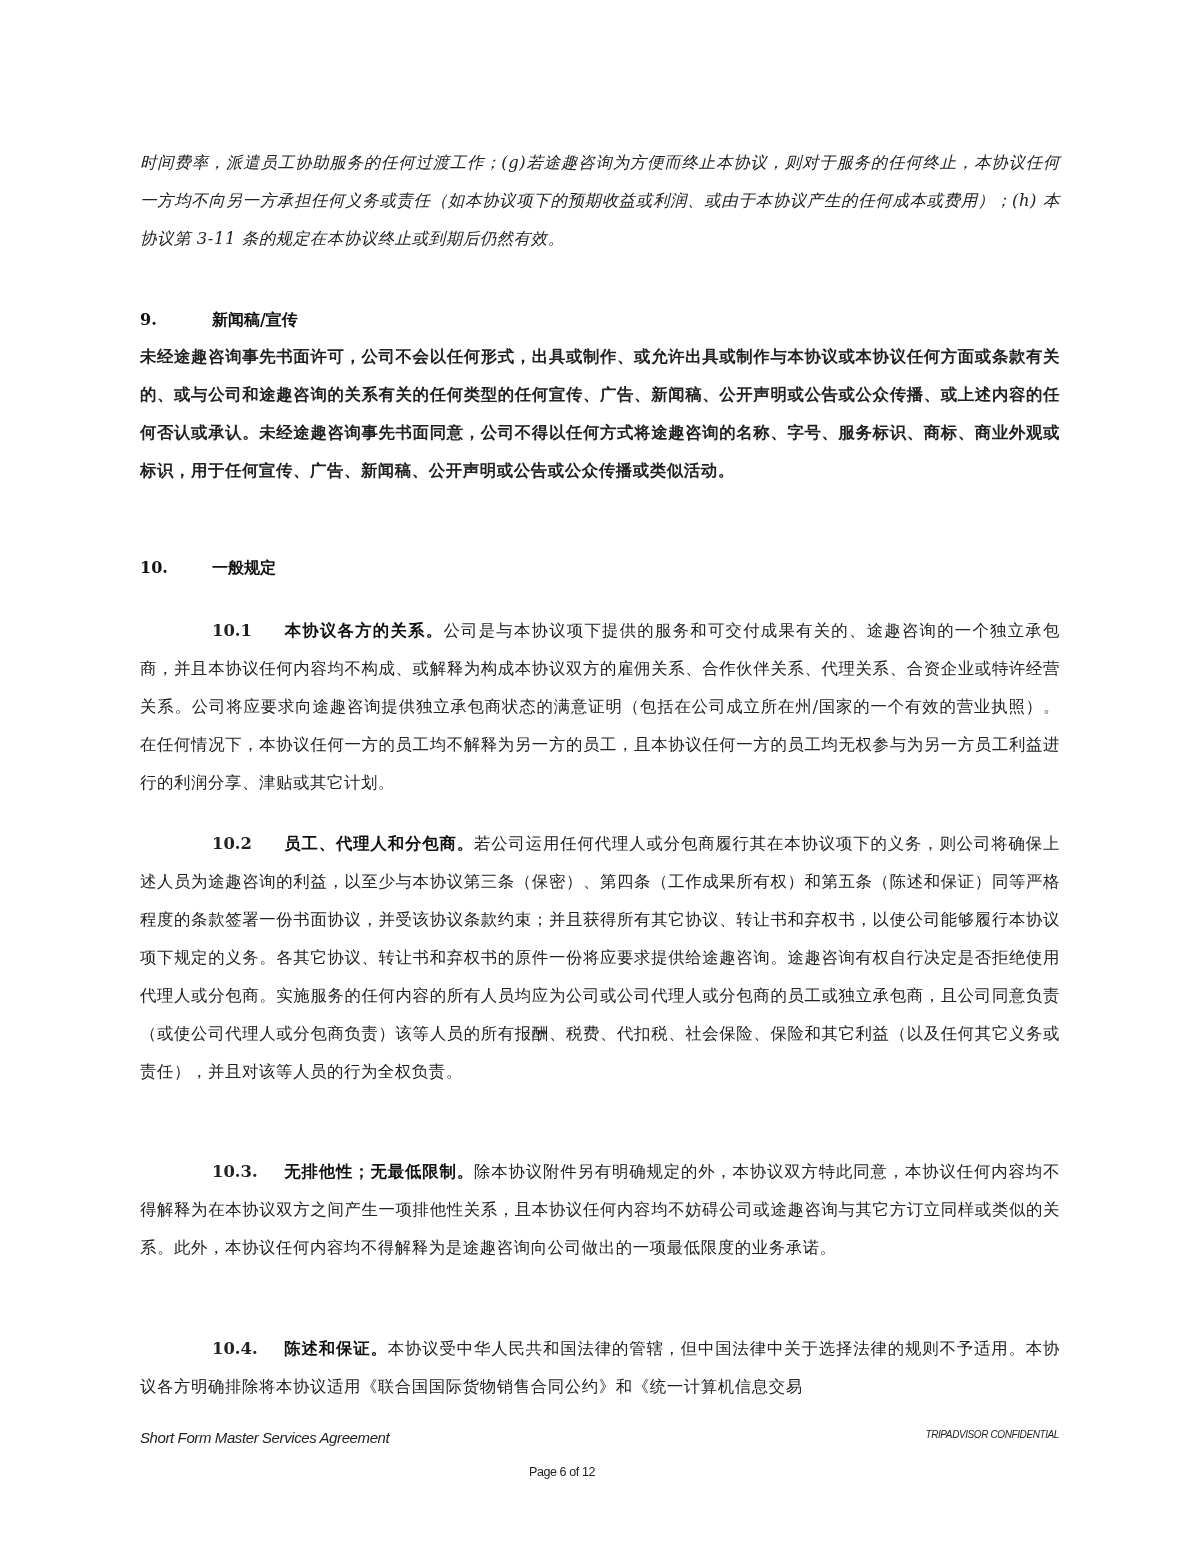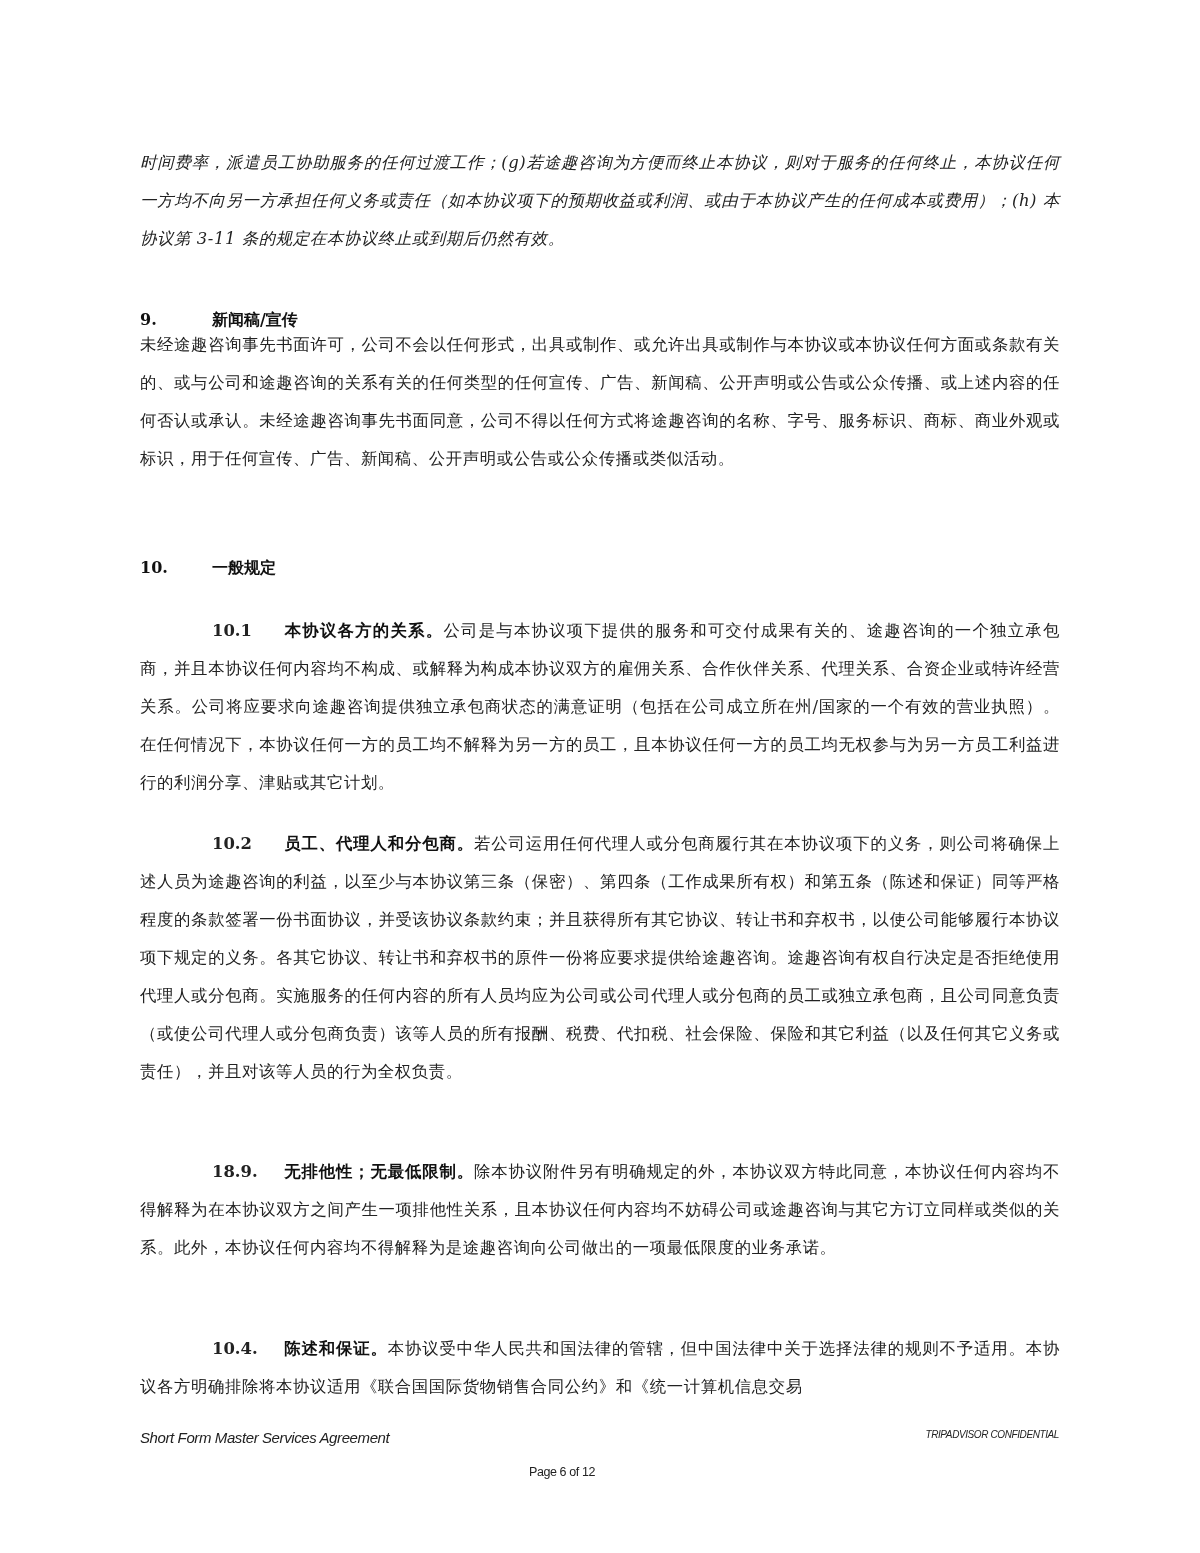--- a/index.html
+++ b/index.html
@@ -30,7 +30,7 @@
     <span class="num">9.</span><span>新闻稿/宣传</span>
   </div>
 
-  <div class="para" style="top:326px;">未经途趣咨询事先书面许可，公司不会以任何形式，出具或制作、或允许出具或制作与本协议或本协议任何方面或条款有关的、或与公司和途趣咨询的关系有关的任何类型的任何宣传、广告、新闻稿、公开声明或公告或公众传播、或上述内容的任何否认或承认。未经途趣咨询事先书面同意，公司不得以任何方式将途趣咨询的名称、字号、服务标识、商标、商业外观或标识，用于任何宣传、广告、新闻稿、公开声明或公告或公众传播或类似活动。</div>
+  <div class="para" style="top:338px;font-weight:bold;">未经途趣咨询事先书面许可，公司不会以任何形式，出具或制作、或允许出具或制作与本协议或本协议任何方面或条款有关的、或与公司和途趣咨询的关系有关的任何类型的任何宣传、广告、新闻稿、公开声明或公告或公众传播、或上述内容的任何否认或承认。未经途趣咨询事先书面同意，公司不得以任何方式将途趣咨询的名称、字号、服务标识、商标、商业外观或标识，用于任何宣传、广告、新闻稿、公开声明或公告或公众传播或类似活动。</div>
 
   <div class="heading" style="top:556px;">
     <span class="num">10.</span><span>一般规定</span>

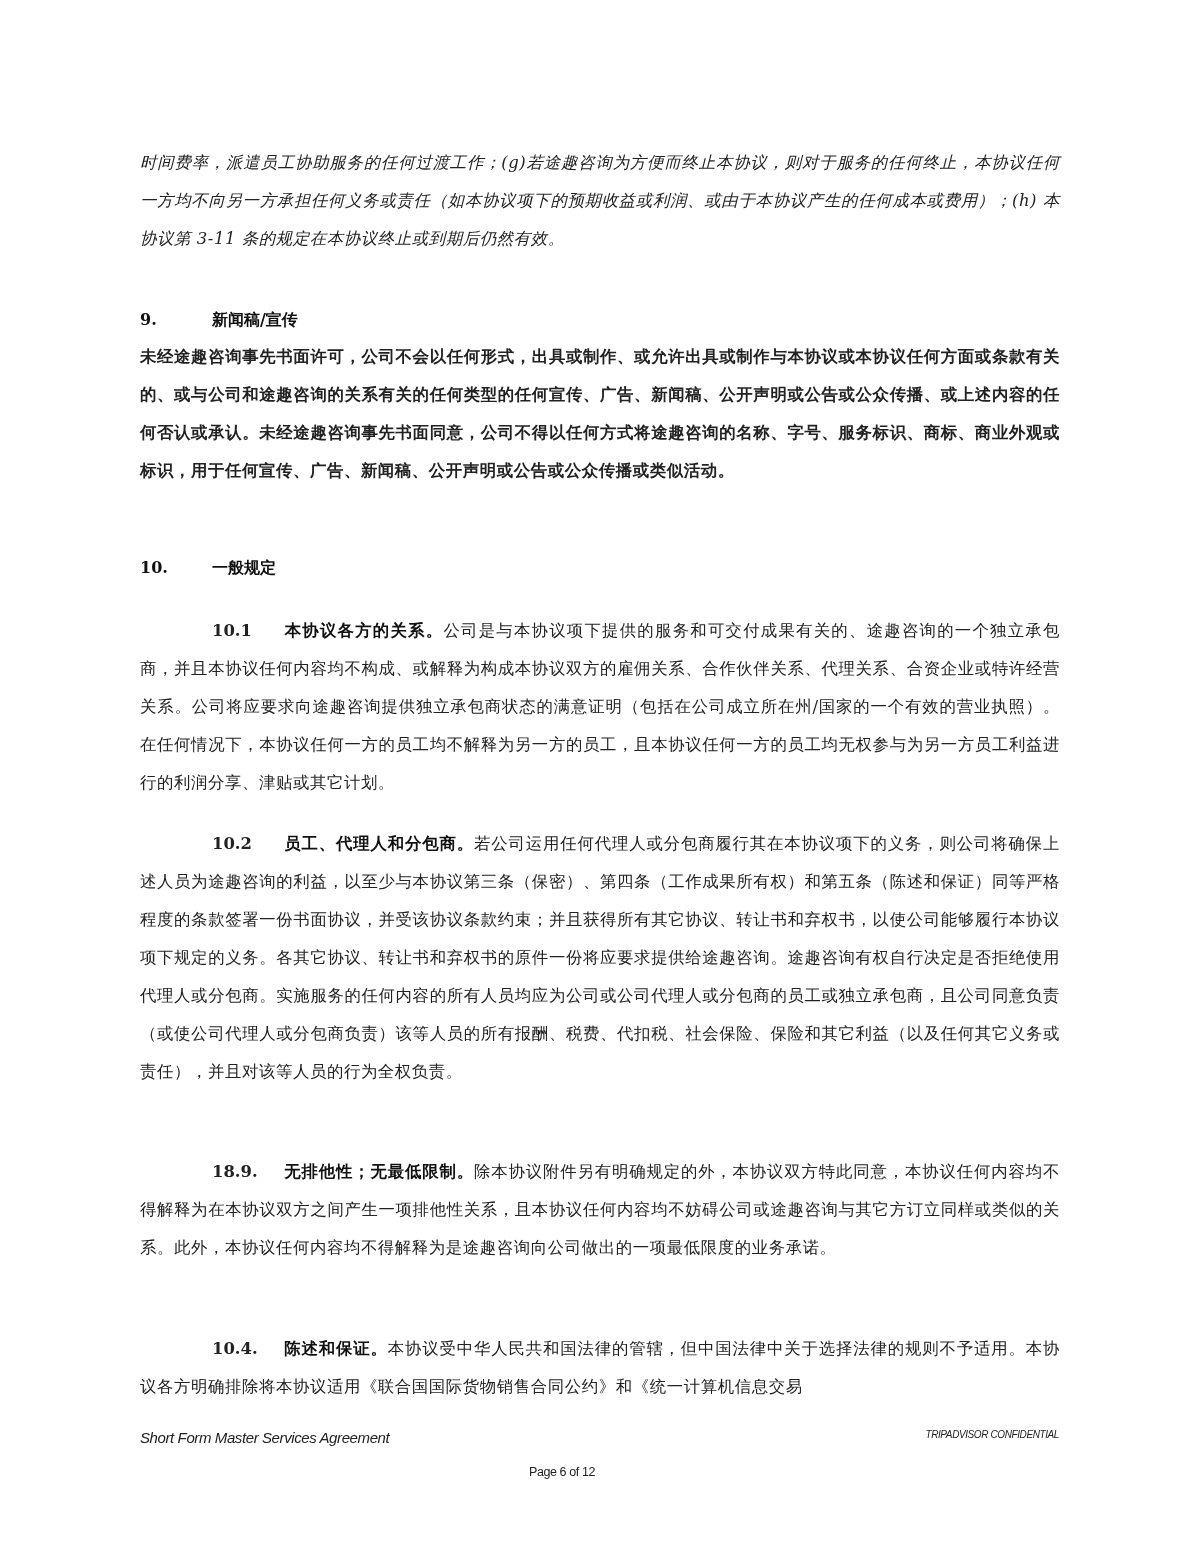--- a/index.html
+++ b/index.html
@@ -45,7 +45,7 @@
   </div>
 
   <div class="para" style="top:1153px;">
-    <span class="sub-num">18.9.</span><span class="sub-title">无排他性；无最低限制。</span><span>除本协议附件另有明确规定的外，本协议双方特此同意，本协议任何内容均不得解释为在本协议双方之间产生一项排他性关系，且本协议任何内容均不妨碍公司或途趣咨询与其它方订立同样或类似的关系。此外，本协议任何内容均不得解释为是途趣咨询向公司做出的一项最低限度的业务承诺。</span>
+    <span class="sub-num">10.3.</span><span class="sub-title">无排他性；无最低限制。</span><span>除本协议附件另有明确规定的外，本协议双方特此同意，本协议任何内容均不得解释为在本协议双方之间产生一项排他性关系，且本协议任何内容均不妨碍公司或途趣咨询与其它方订立同样或类似的关系。此外，本协议任何内容均不得解释为是途趣咨询向公司做出的一项最低限度的业务承诺。</span>
   </div>
 
   <div class="para" style="top:1330px;">

